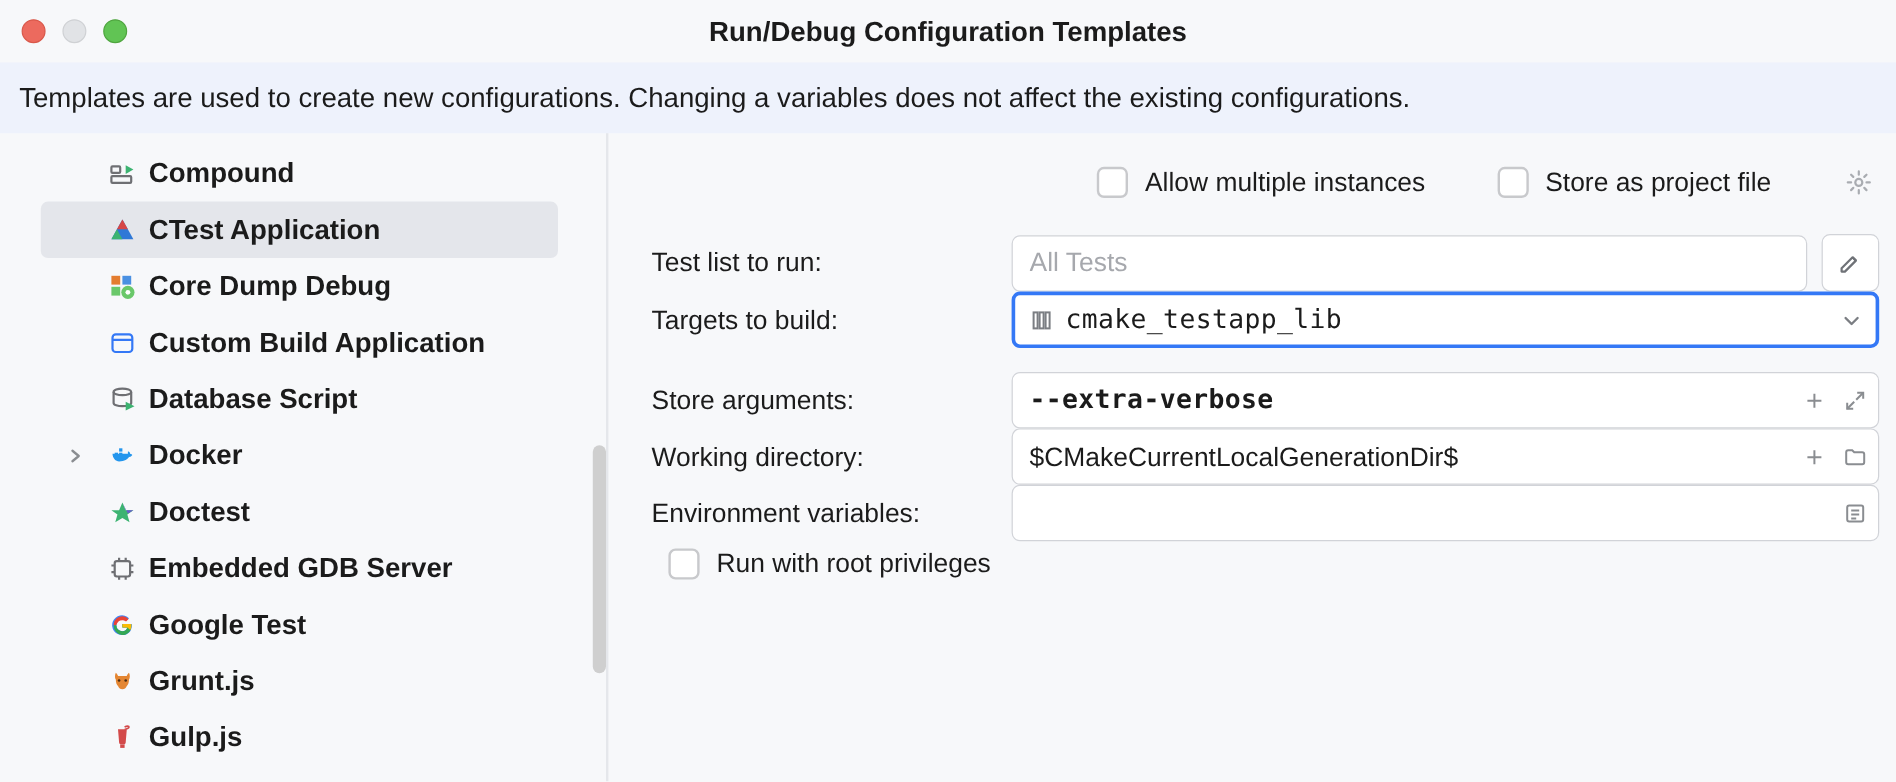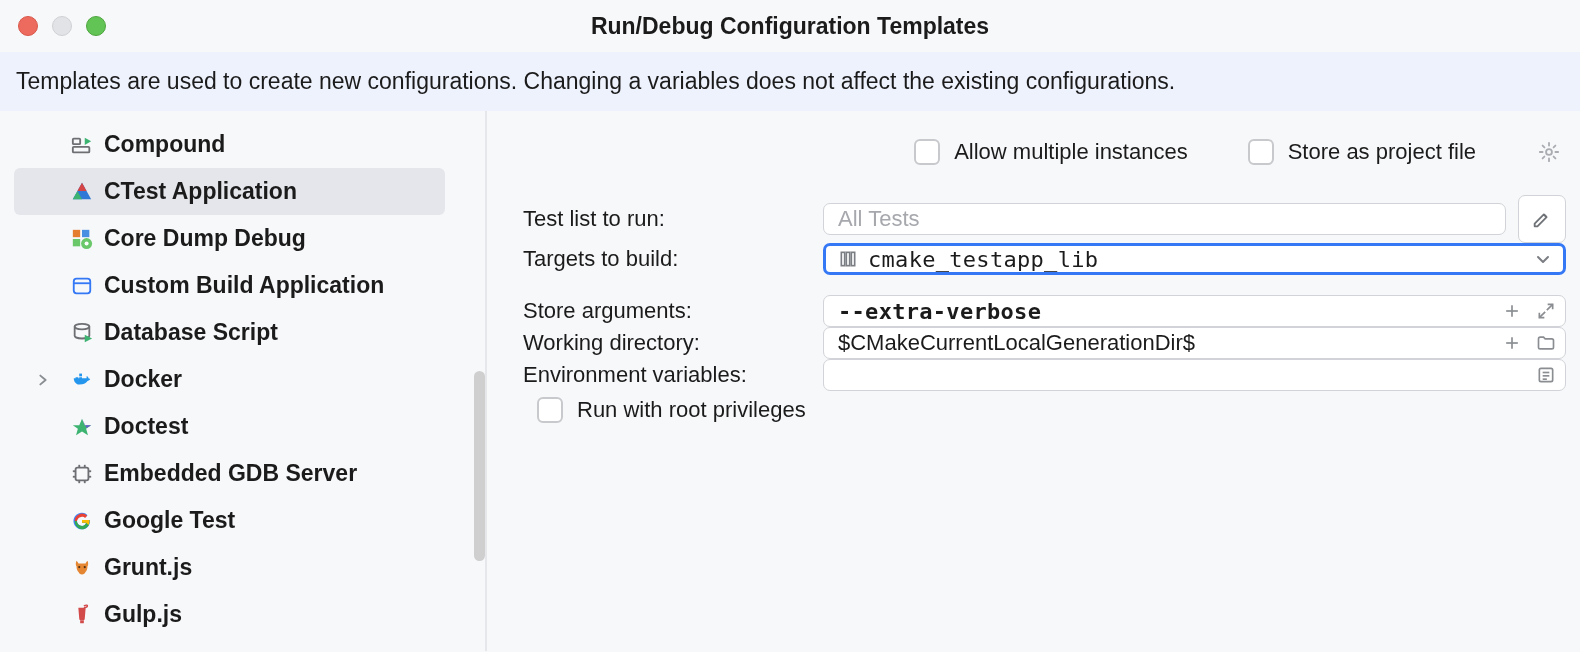--- a/index.html
+++ b/index.html
@@ -49,6 +49,7 @@
   .split {
     display: flex;
     height: calc(652px - 52px - 60px);
+    padding-left: 20px;
   }
 
   

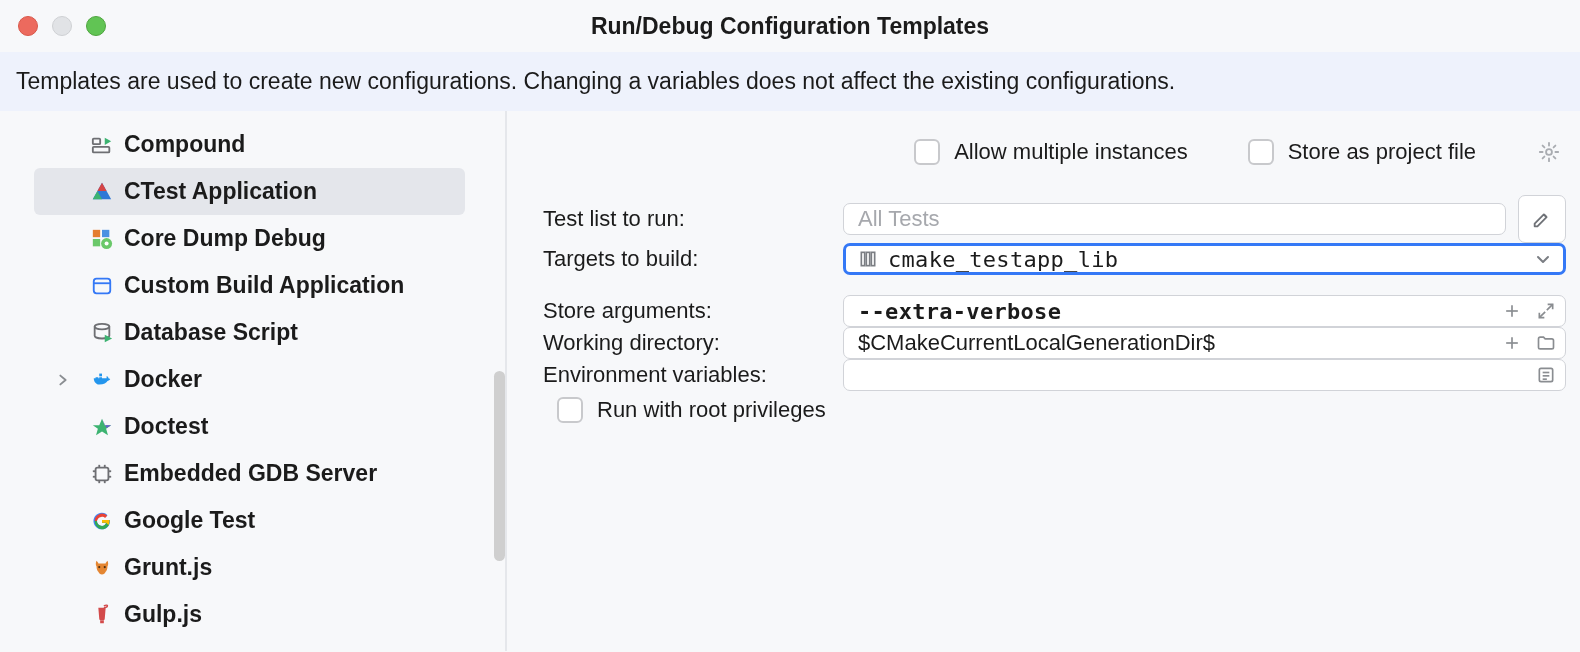--- a/index.html
+++ b/index.html
@@ -148,7 +148,7 @@
 
   input.text-input, .dropdown, .combo {
     width: 100%;
-    height: 32px;
+    height: 47px;
     border: 1.5px solid #d1d3d8;
     border-radius: 7px;
     background: #fff;

